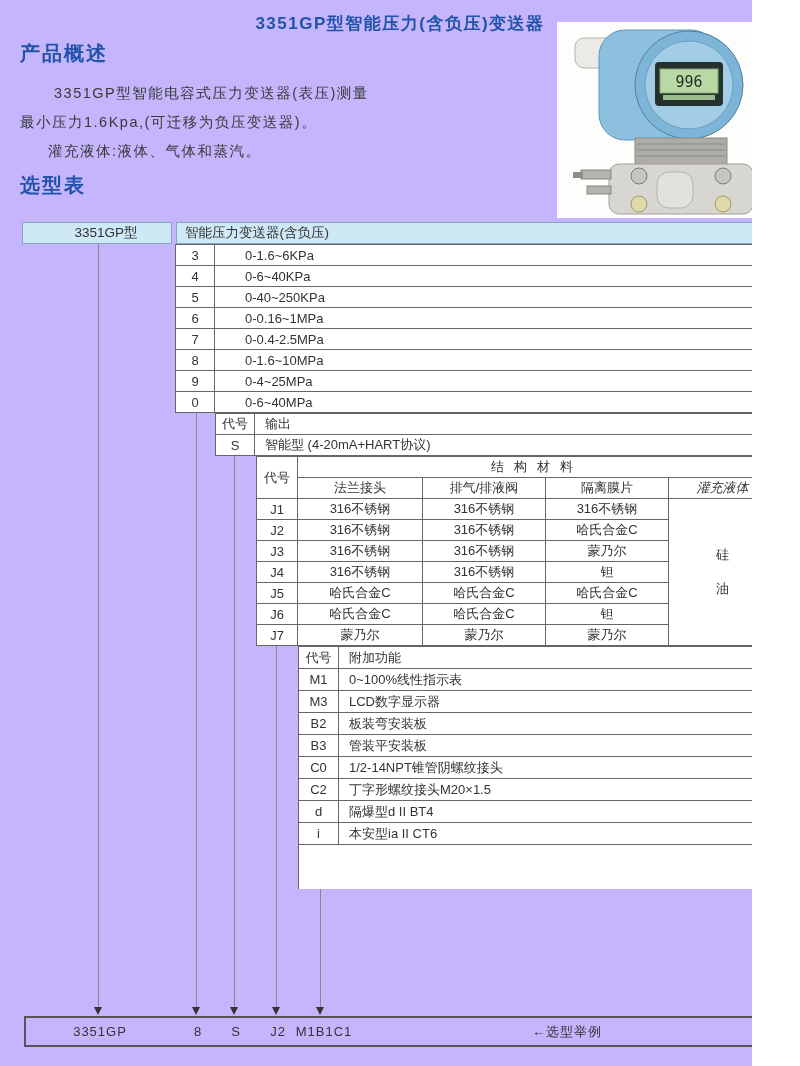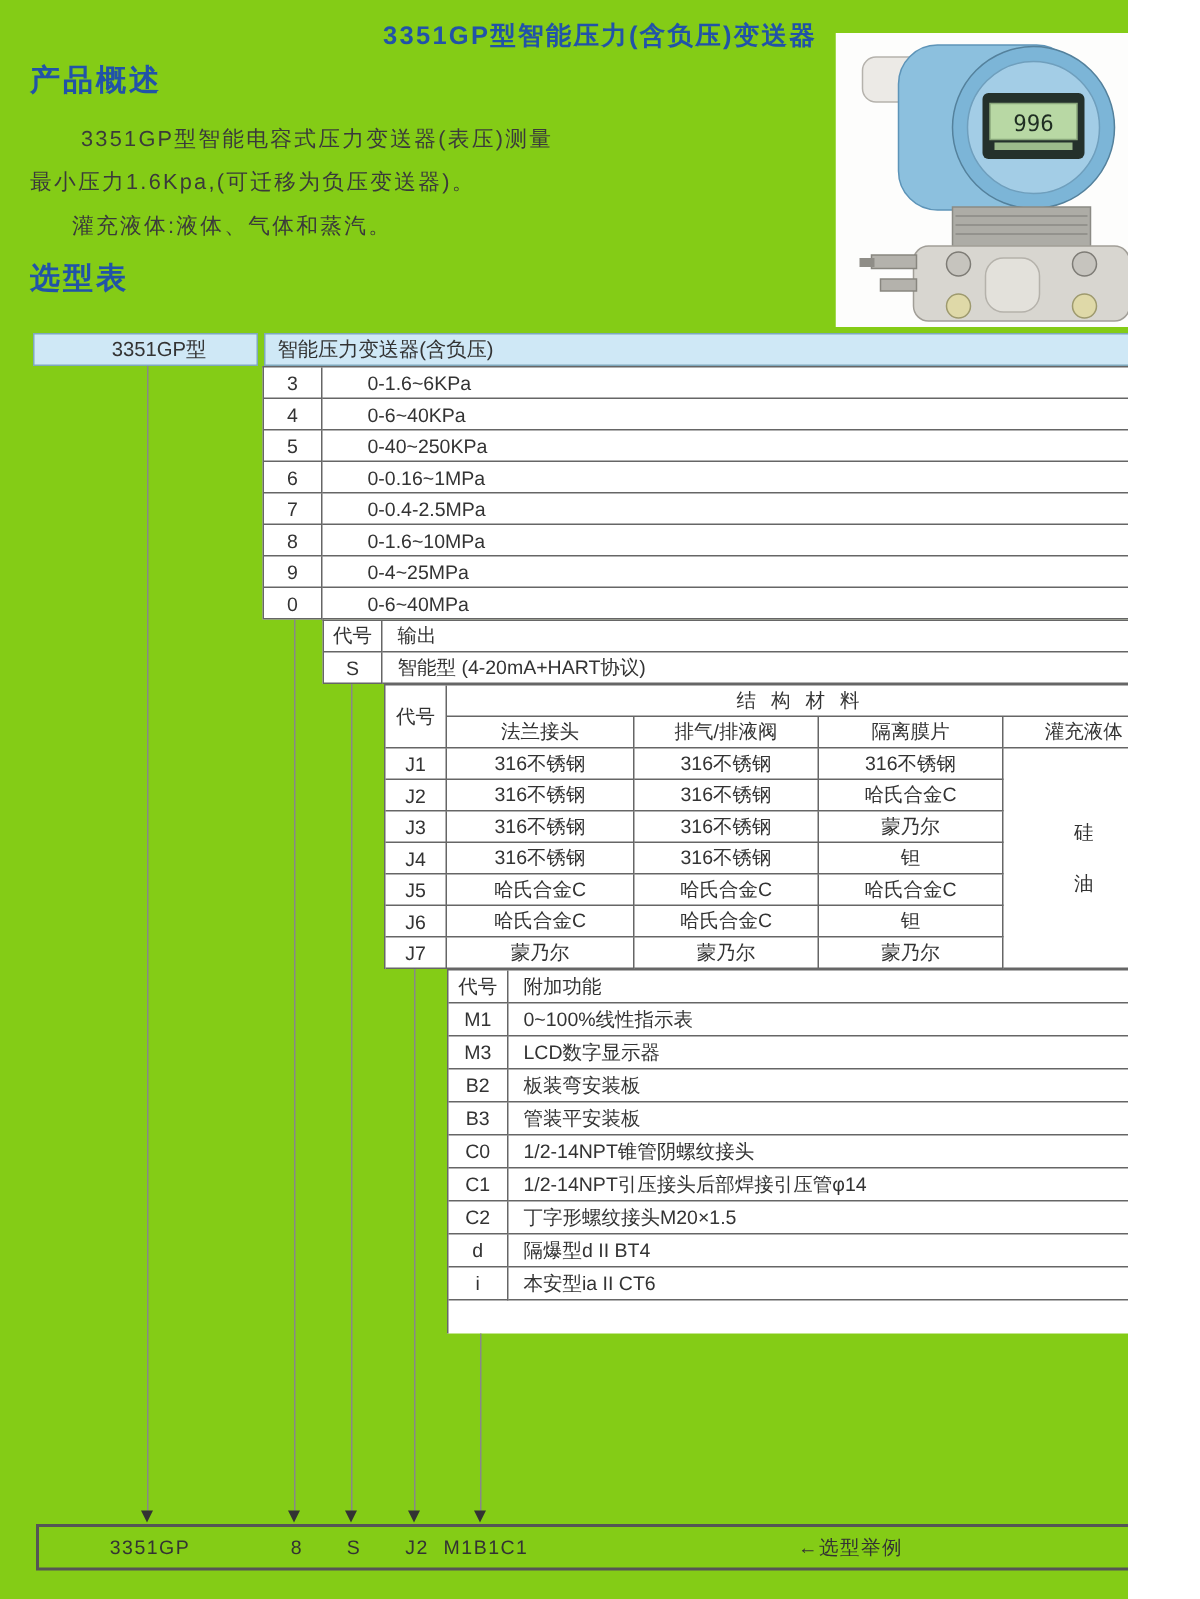--- a/index.html
+++ b/index.html
@@ -3,7 +3,7 @@
 <meta charset="utf-8">
 <style>
   html,body{margin:0;padding:0;background:#fff;}
-  .page{position:relative;width:752px;height:1066px;background:#84cc16;overflow:hidden;
+  .page{position:relative;width:752px;height:1066px;background:#c4b5fd;overflow:hidden;
         font-family:"Liberation Sans","DejaVu Sans",sans-serif;color:#333;}
   .abs{position:absolute;}
 

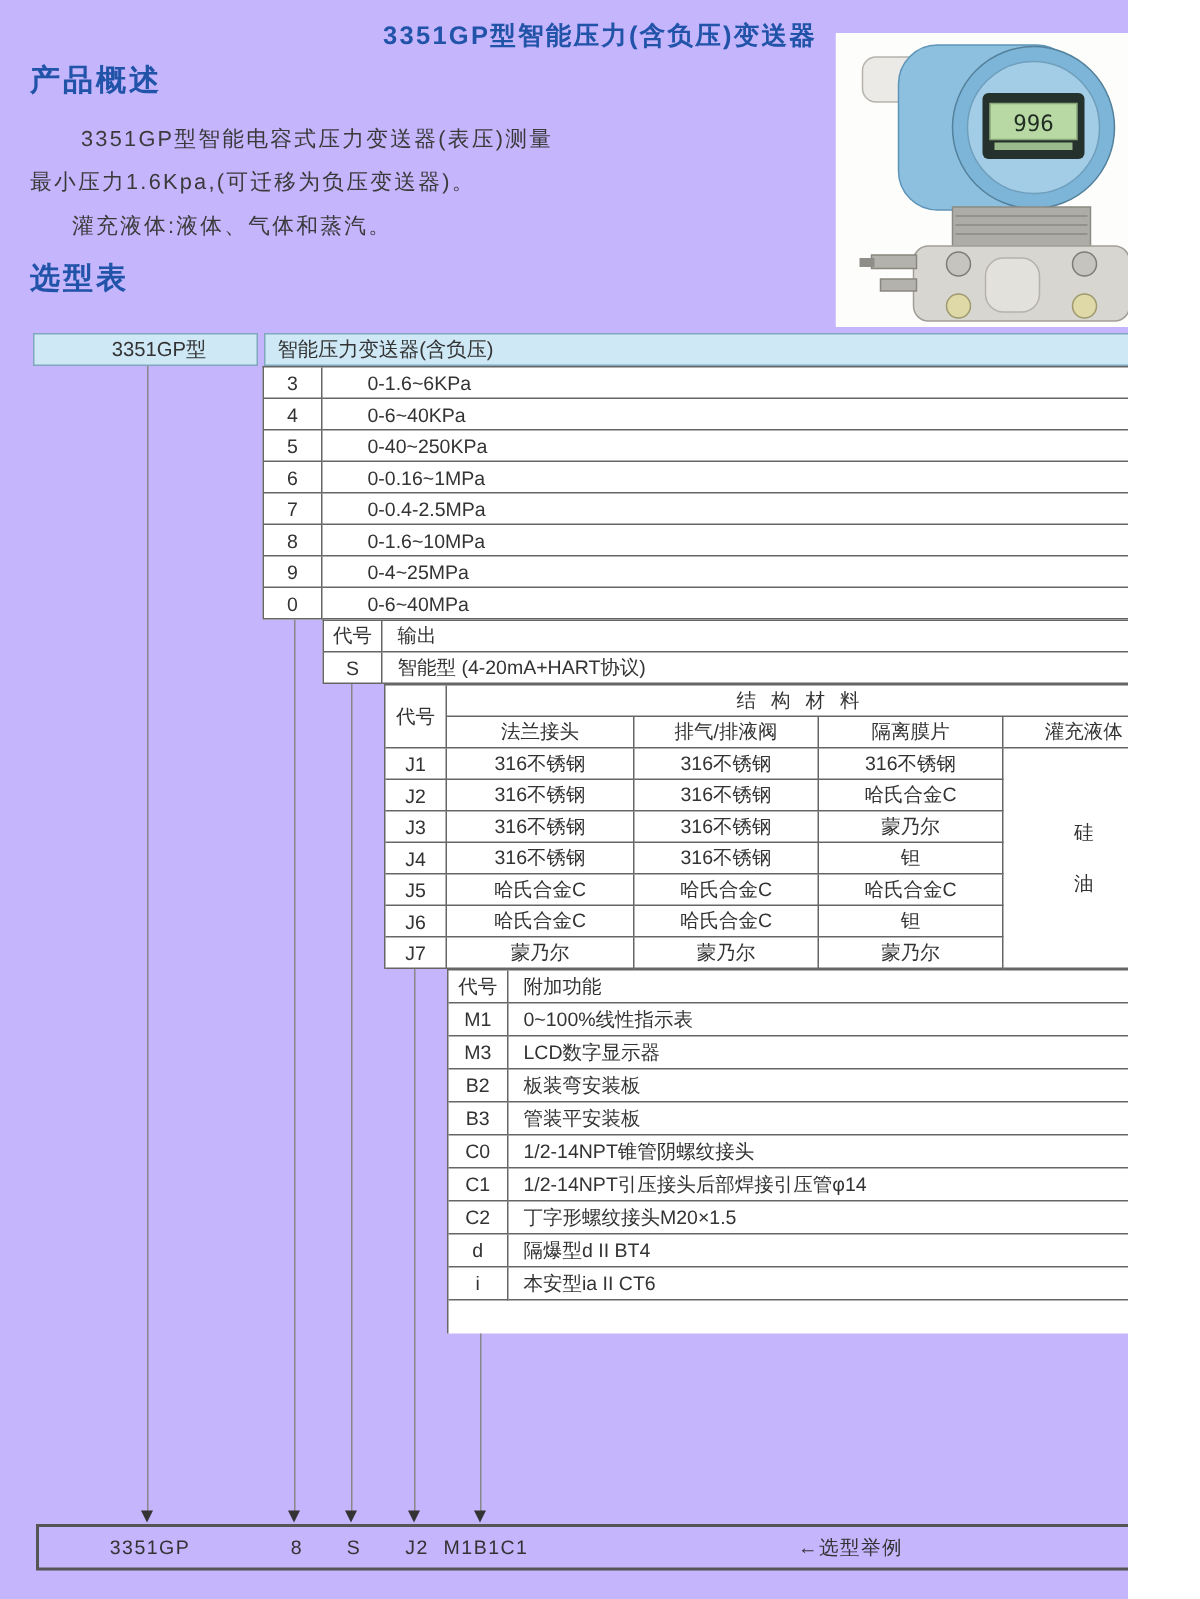--- a/index.html
+++ b/index.html
@@ -47,7 +47,7 @@
   .materials .m-s1{left:41px;top:21px;width:125px;height:21px;justify-content:center;}
   .materials .m-s2{left:166px;top:21px;width:123px;height:21px;justify-content:center;}
   .materials .m-s3{left:289px;top:21px;width:123px;height:21px;justify-content:center;}
-  .materials .m-s4{left:412px;top:21px;right:0;height:21px;justify-content:center;}
+  .materials .m-s4{left:412px;top:21px;right:0;height:21px;justify-content:center;font-style:italic;}
   .materials .m-rows{left:0;top:42px;right:0;}
   .materials .m-fill{left:412px;top:42px;right:0;height:147px;justify-content:center;}
   .vtext{width:1.3em;text-align:center;word-break:break-all;line-height:34px;font-size:13px;color:#333;}

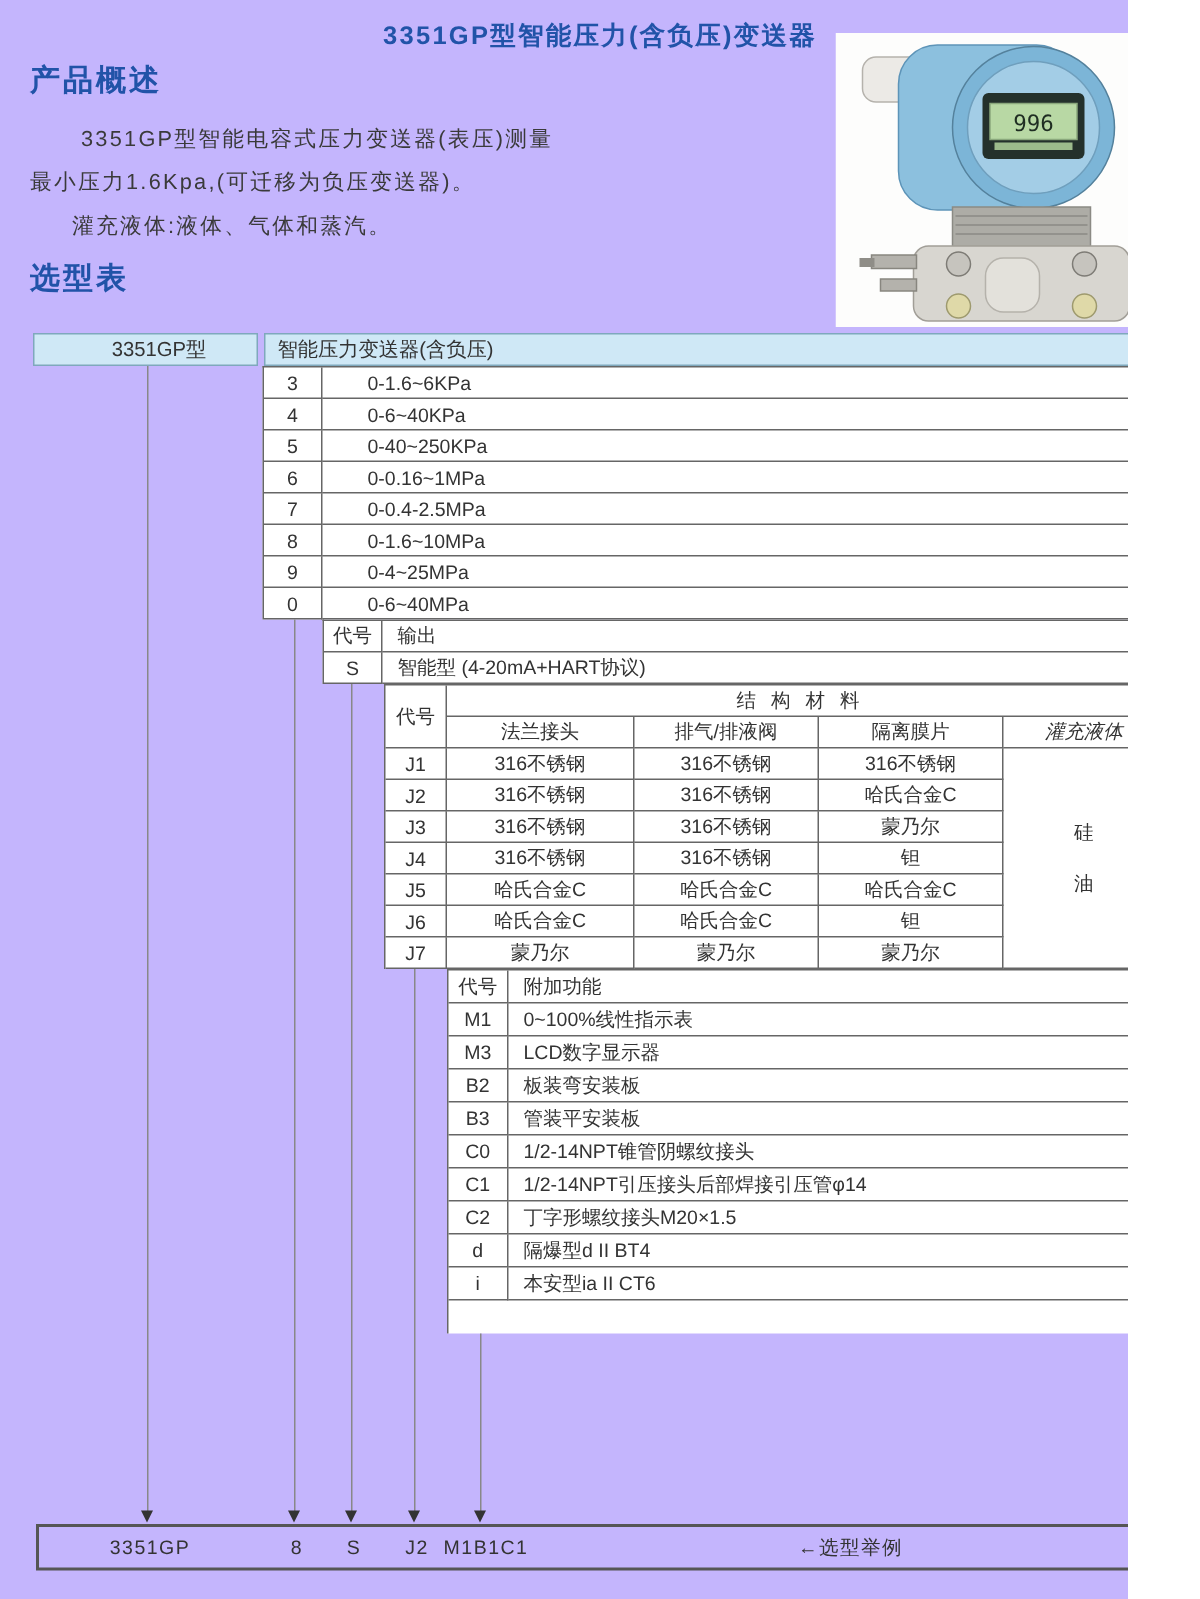--- a/index.html
+++ b/index.html
@@ -265,10 +265,6 @@
           <div class="cell grow pad10">1/2-14NPT锥管阴螺纹接头</div>
         </div>
 
-        <div class="trow trow22">
-          <div class="cell w40 c-center">C1</div>
-          <div class="cell grow pad10">1/2-14NPT引压接头后部焊接引压管φ14</div>
-        </div>
 
         <div class="trow trow22">
           <div class="cell w40 c-center">C2</div>

